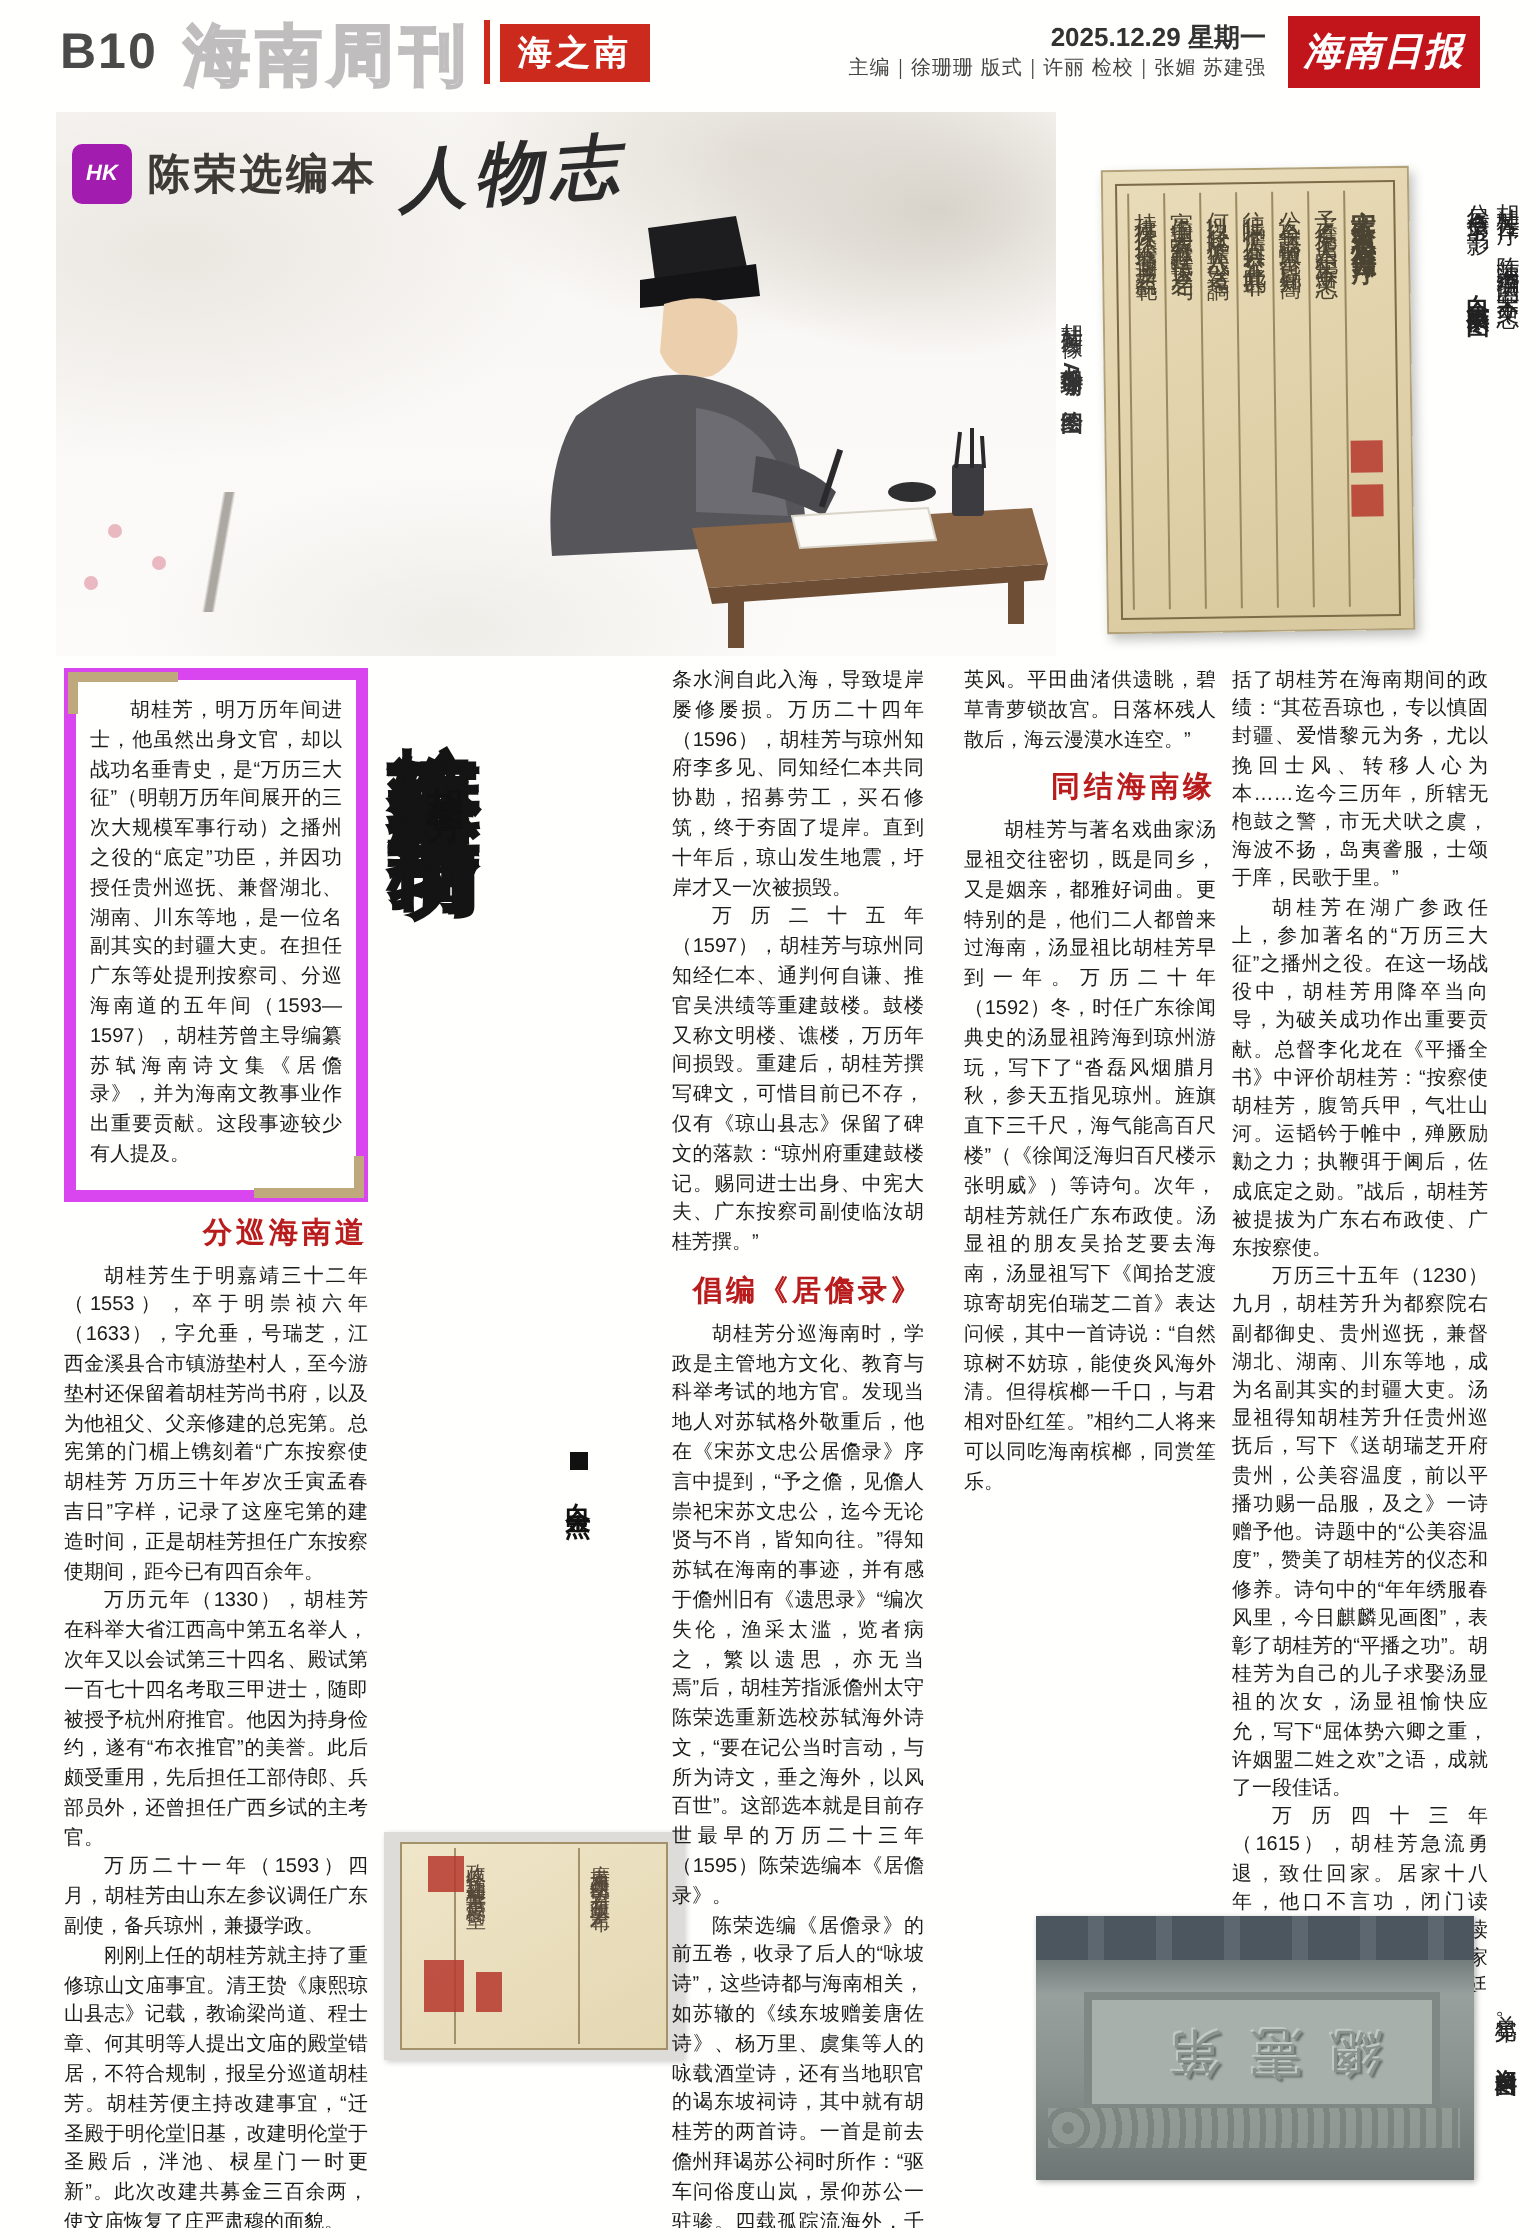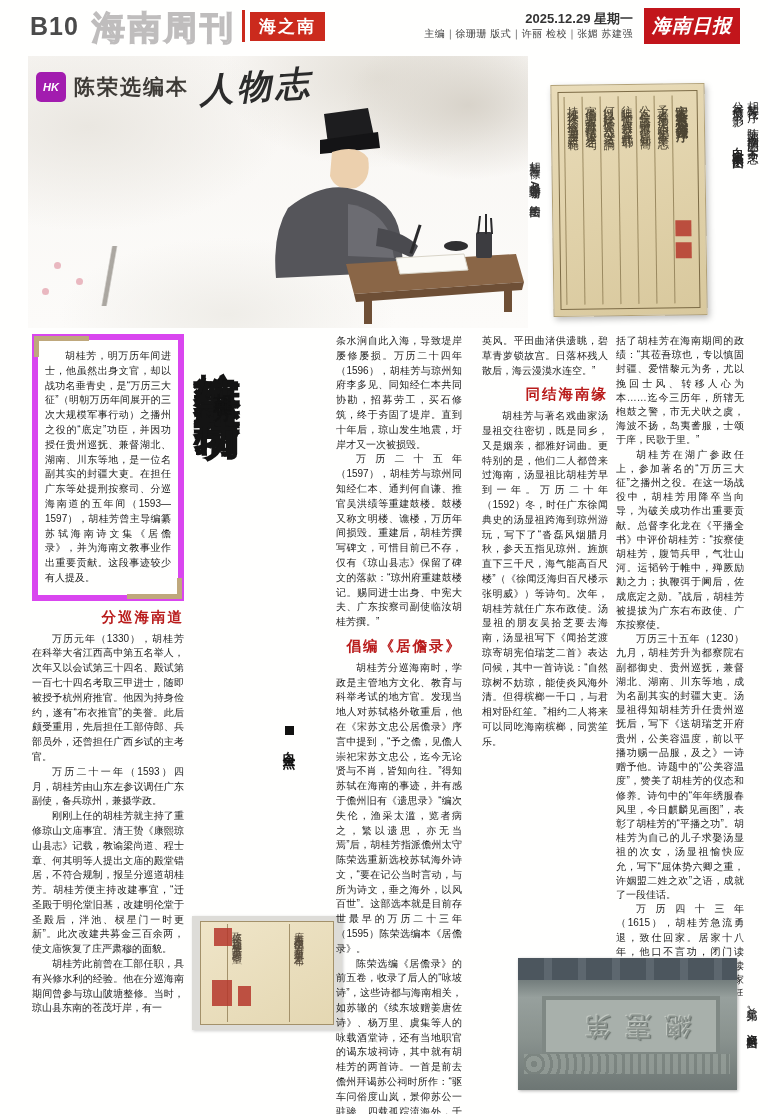--- a/index.html
+++ b/index.html
@@ -190,6 +190,7 @@
         <p>胡桂芳，明万历年间进士，他虽然出身文官，却以战功名垂青史，是“万历三大征”（明朝万历年间展开的三次大规模军事行动）之播州之役的“底定”功臣，并因功授任贵州巡抚、兼督湖北、湖南、川东等地，是一位名副其实的封疆大吏。在担任广东等处提刑按察司、分巡海南道的五年间（1593—1597），胡桂芳曾主导编纂苏轼海南诗文集《居儋录》，并为海南文教事业作出重要贡献。这段事迹较少有人提及。</p>
       </div>
       <div class="colhead">分巡海南道</div>
+      <p>胡桂芳生于明嘉靖三十二年（1553），卒于明崇祯六年（1633），字允垂，号瑞芝，江西金溪县合市镇游垫村人，至今游垫村还保留着胡桂芳尚书府，以及为他祖父、父亲修建的总宪第。总宪第的门楣上镌刻着“广东按察使胡桂芳 万历三十年岁次壬寅孟春吉日”字样，记录了这座宅第的建造时间，正是胡桂芳担任广东按察使期间，距今已有四百余年。</p>
       <p>万历元年（1330），胡桂芳在科举大省江西高中第五名举人，次年又以会试第三十四名、殿试第一百七十四名考取三甲进士，随即被授予杭州府推官。他因为持身俭约，遂有“布衣推官”的美誉。此后颇受重用，先后担任工部侍郎、兵部员外，还曾担任广西乡试的主考官。</p>
       <p>万历二十一年（1593）四月，胡桂芳由山东左参议调任广东副使，备兵琼州，兼摄学政。</p>
       <p>刚刚上任的胡桂芳就主持了重修琼山文庙事宜。清王贽《康熙琼山县志》记载，教谕梁尚道、程士章、何其明等人提出文庙的殿堂错居，不符合规制，报呈分巡道胡桂芳。胡桂芳便主持改建事宜，“迁圣殿于明伦堂旧基，改建明伦堂于圣殿后，泮池、棂星门一时更新”。此次改建共募金三百余两，使文庙恢复了庄严肃穆的面貌。</p>

